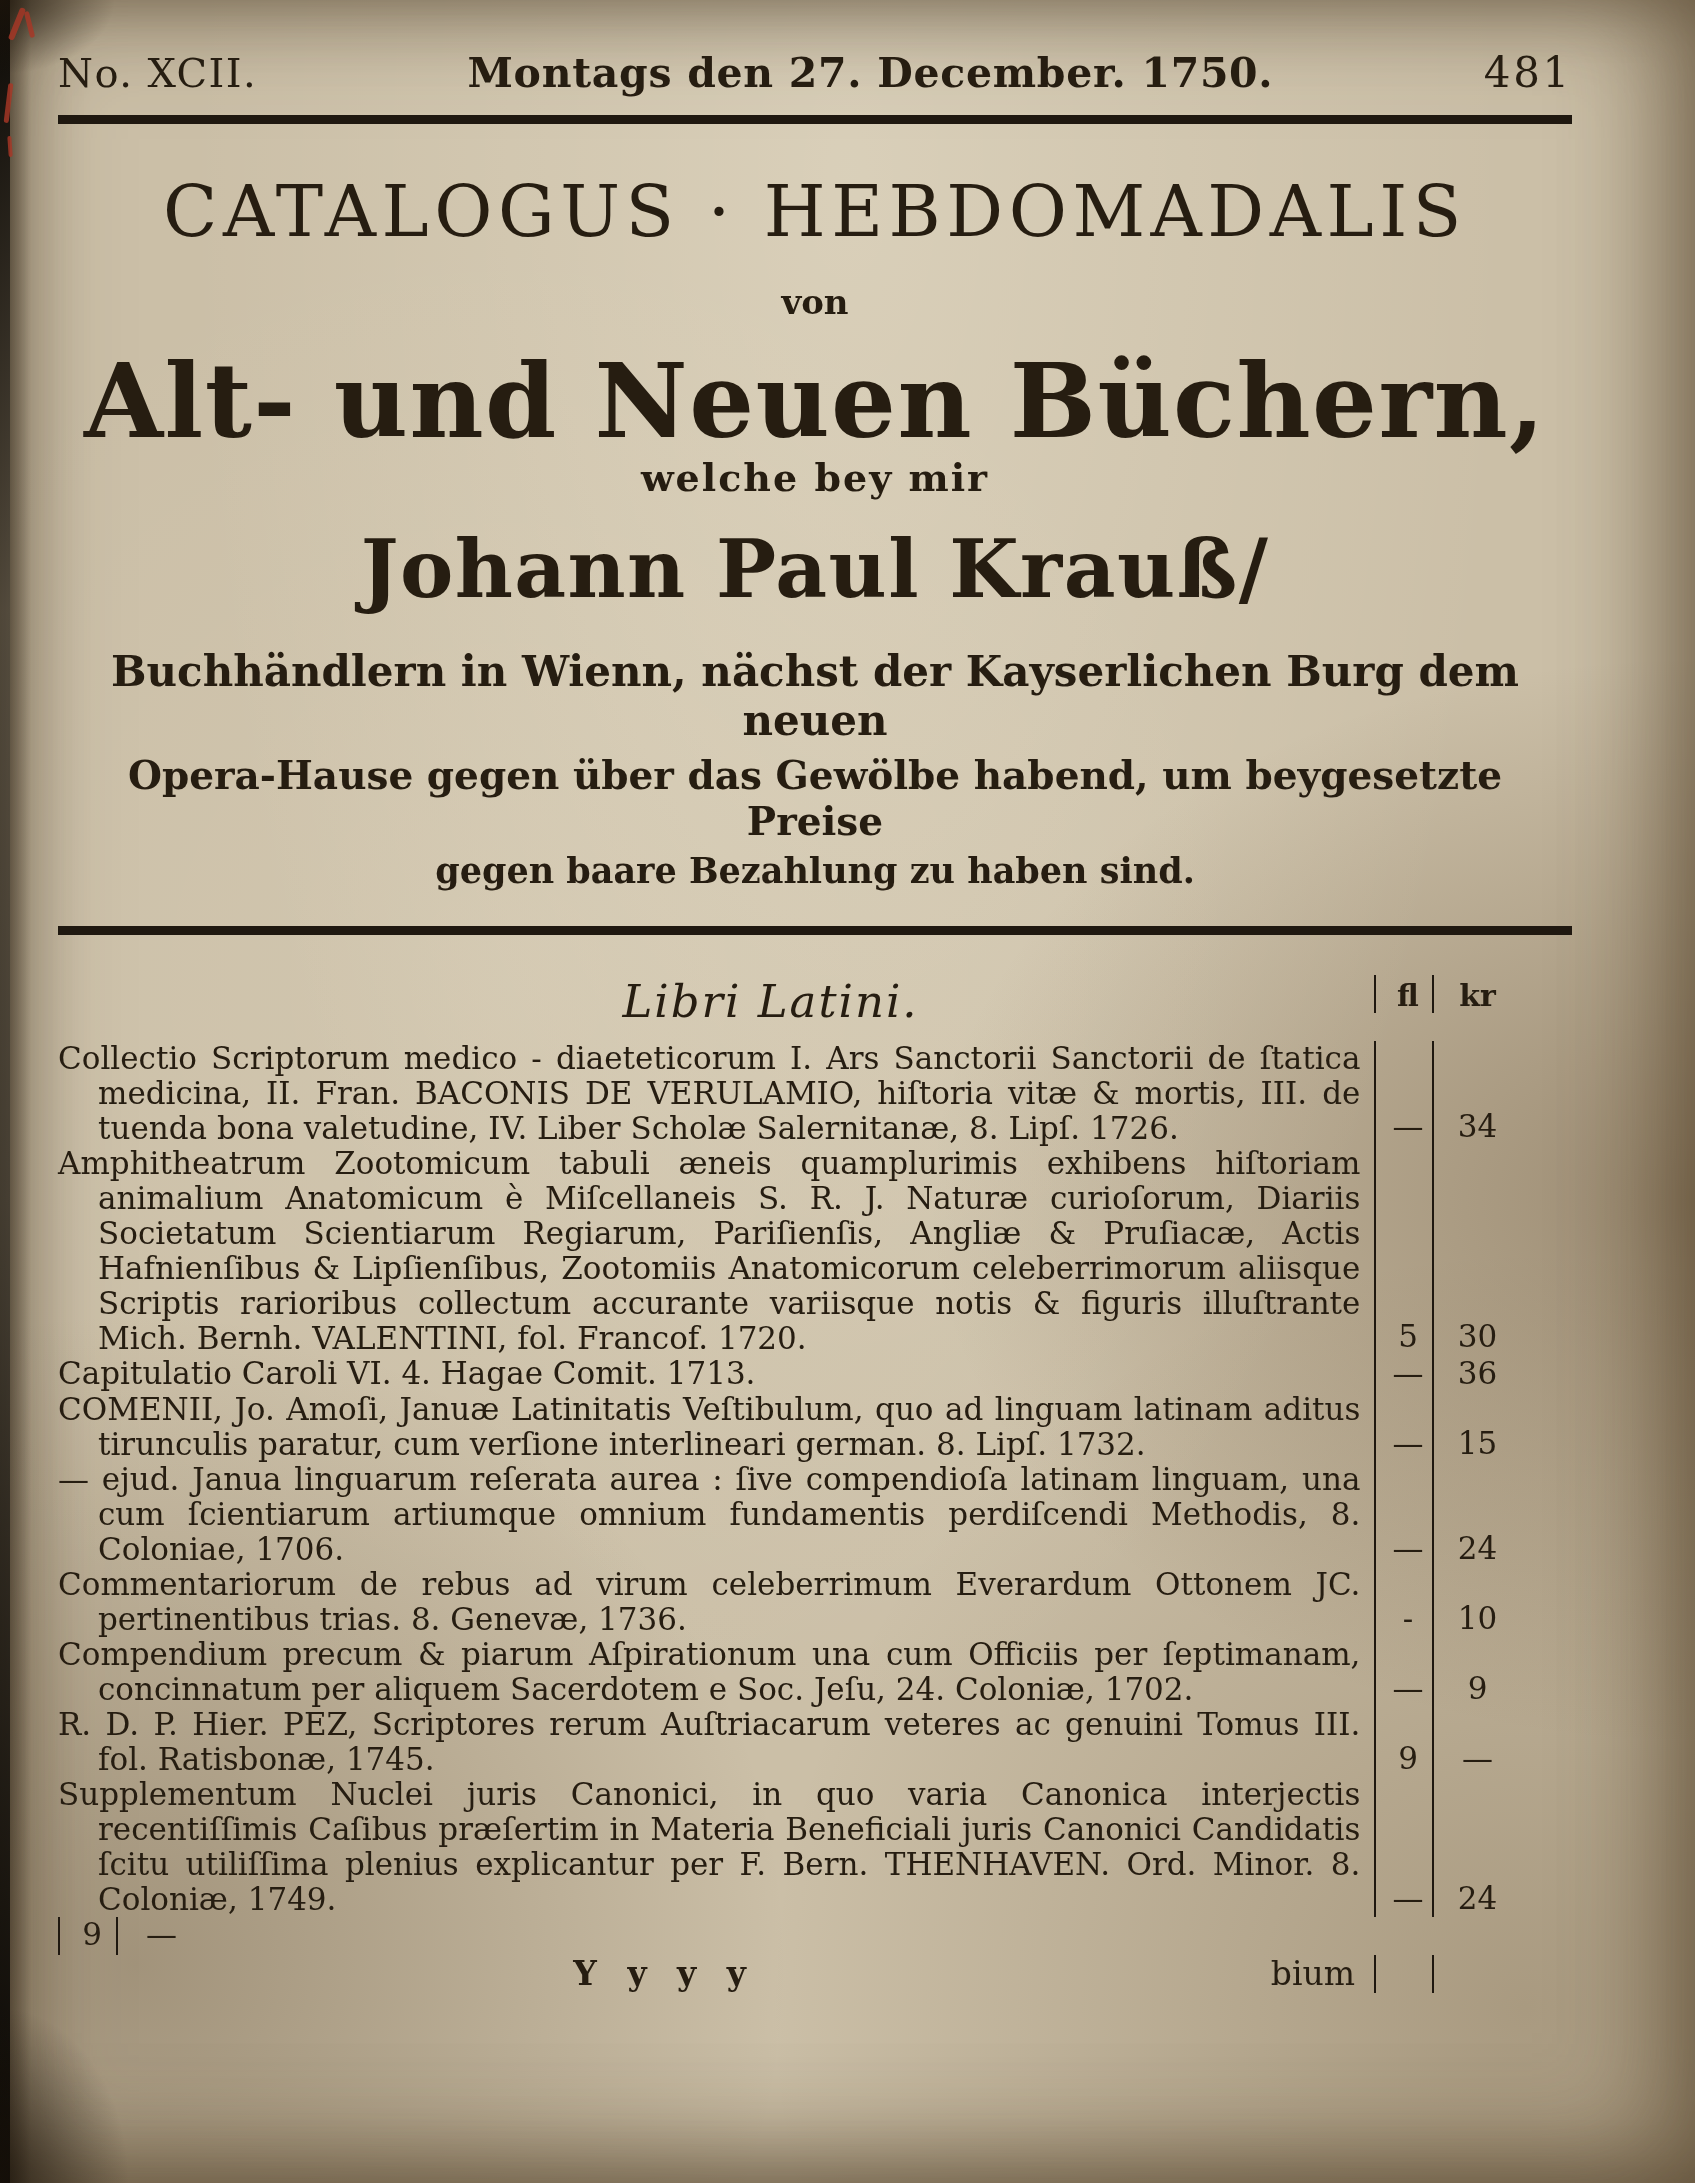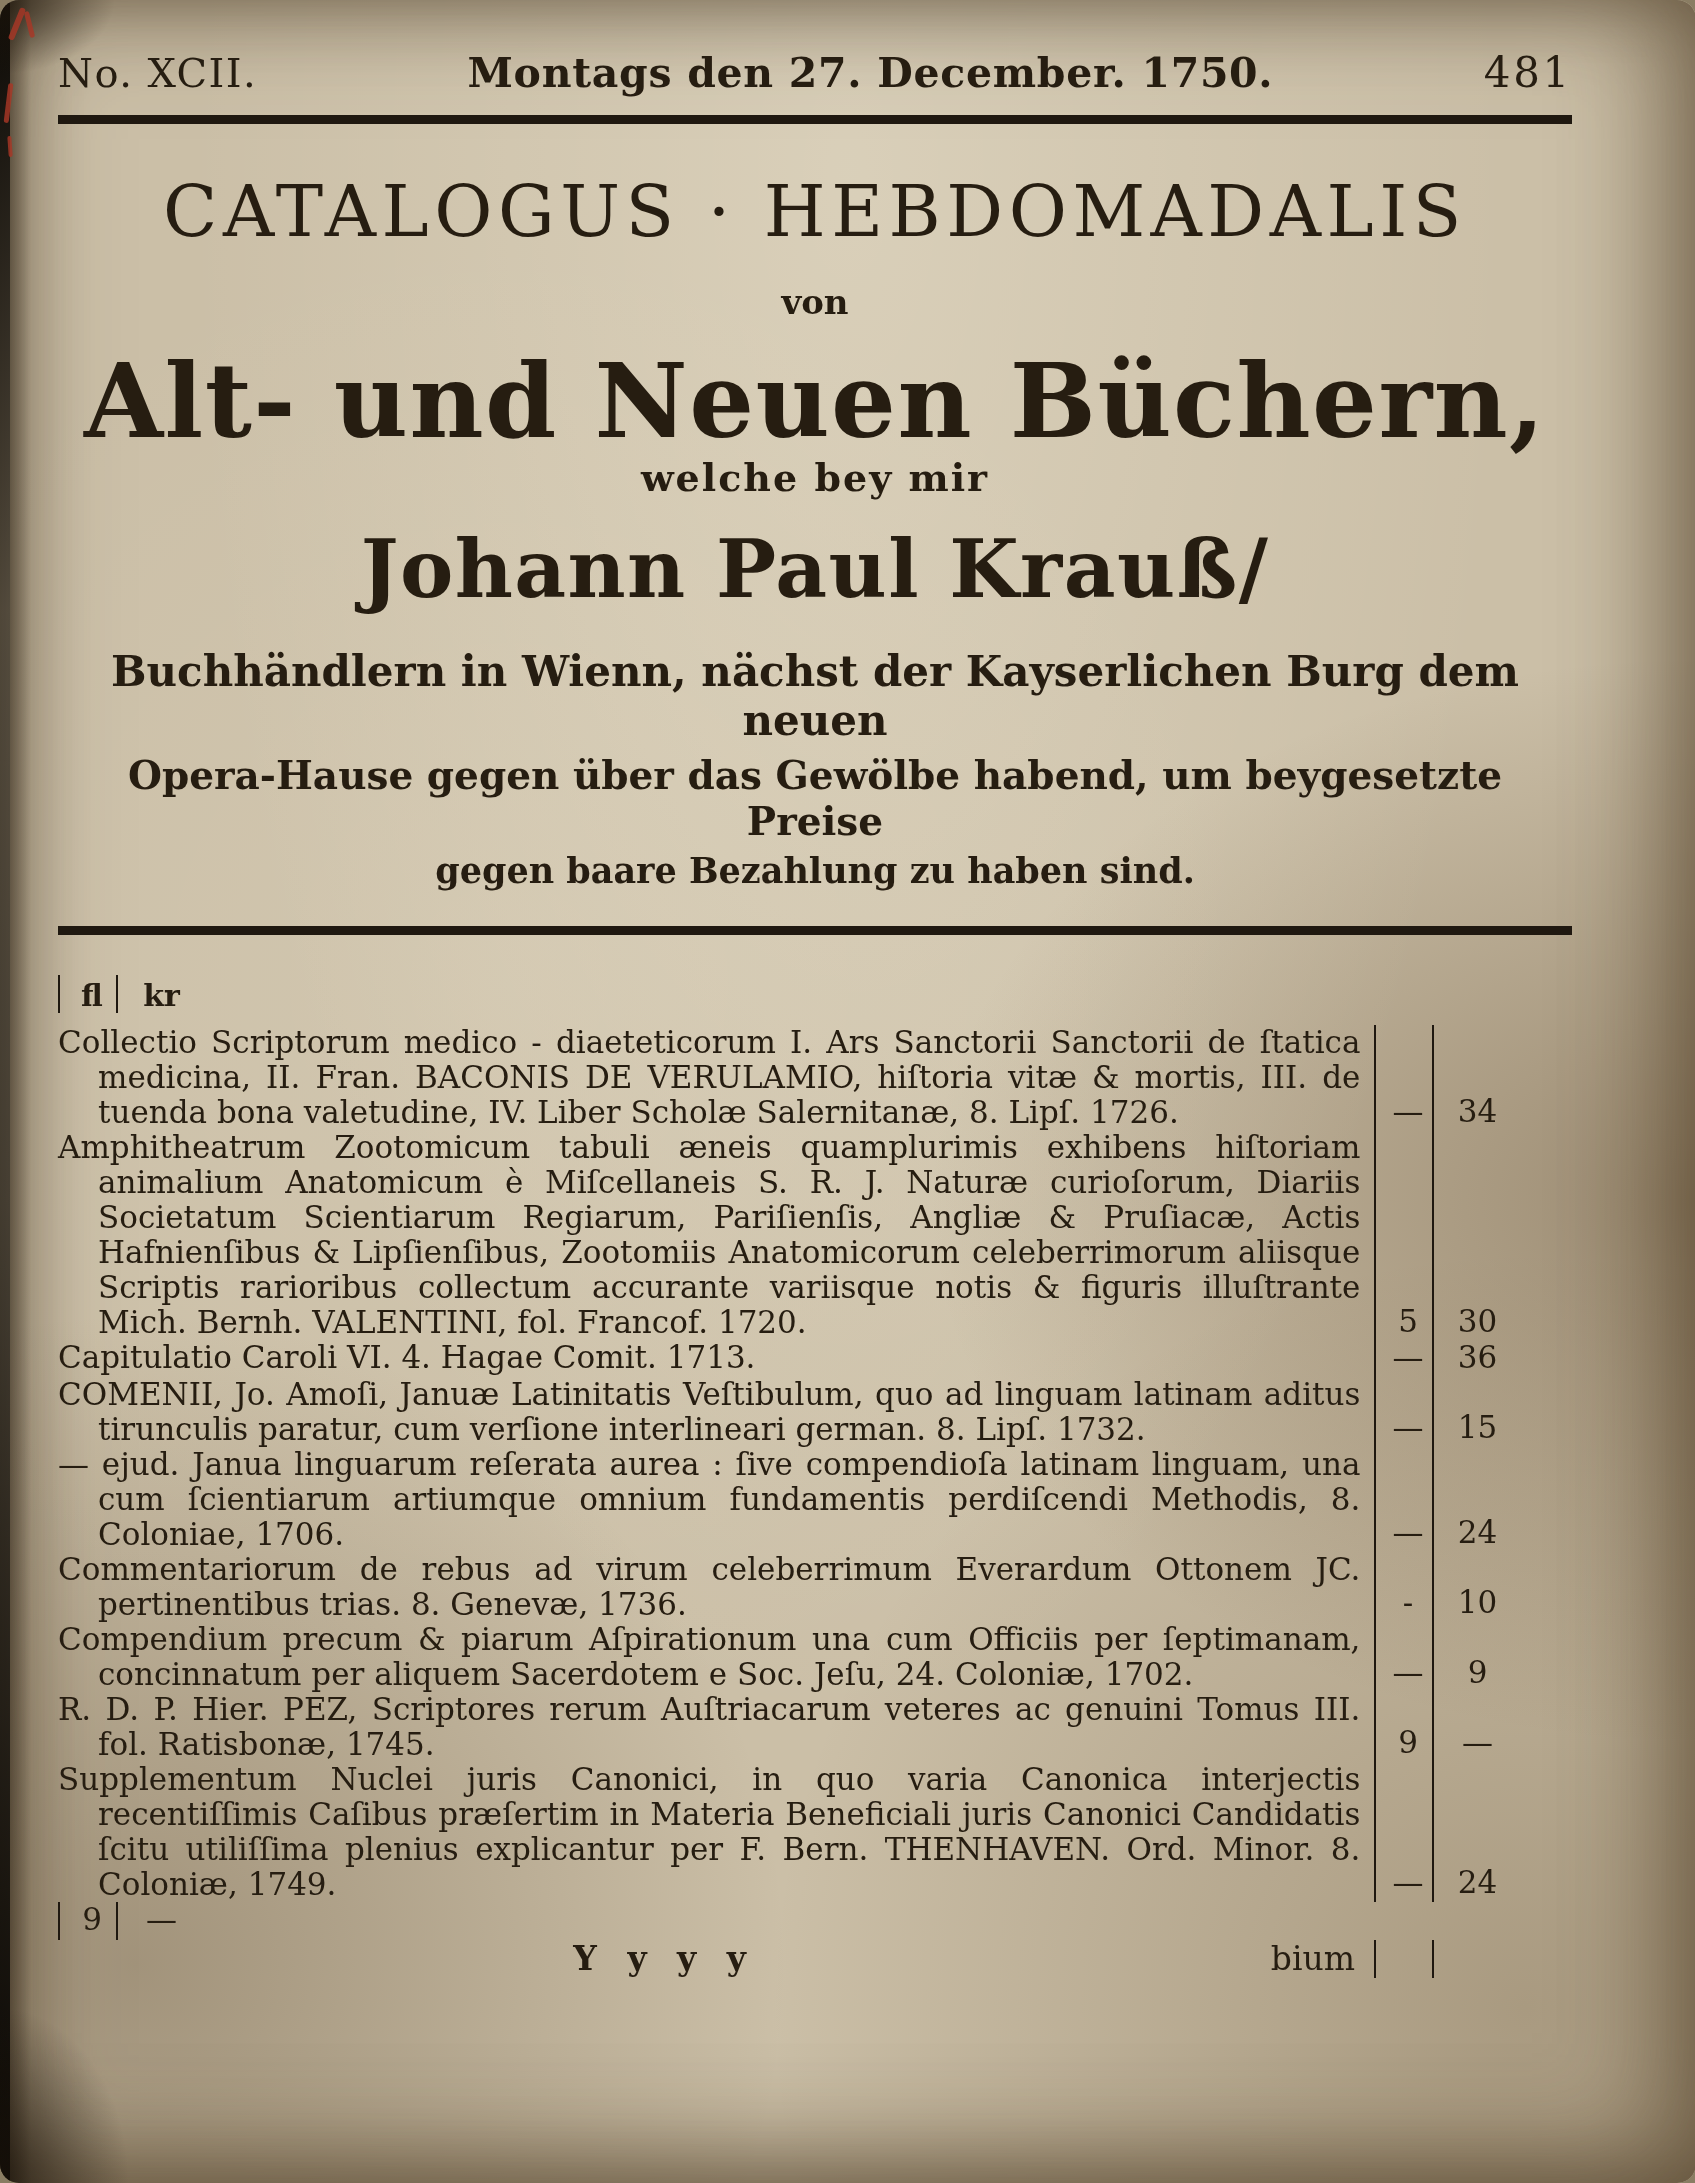--- a/index.html
+++ b/index.html
@@ -27,7 +27,6 @@
       inset 27px 0 61px rgba(60,45,25,.30);
     font-family:"DejaVu Serif","Liberation Serif",serif;
     color:var(--ink);
-    border-radius:19px;
   }
 
   

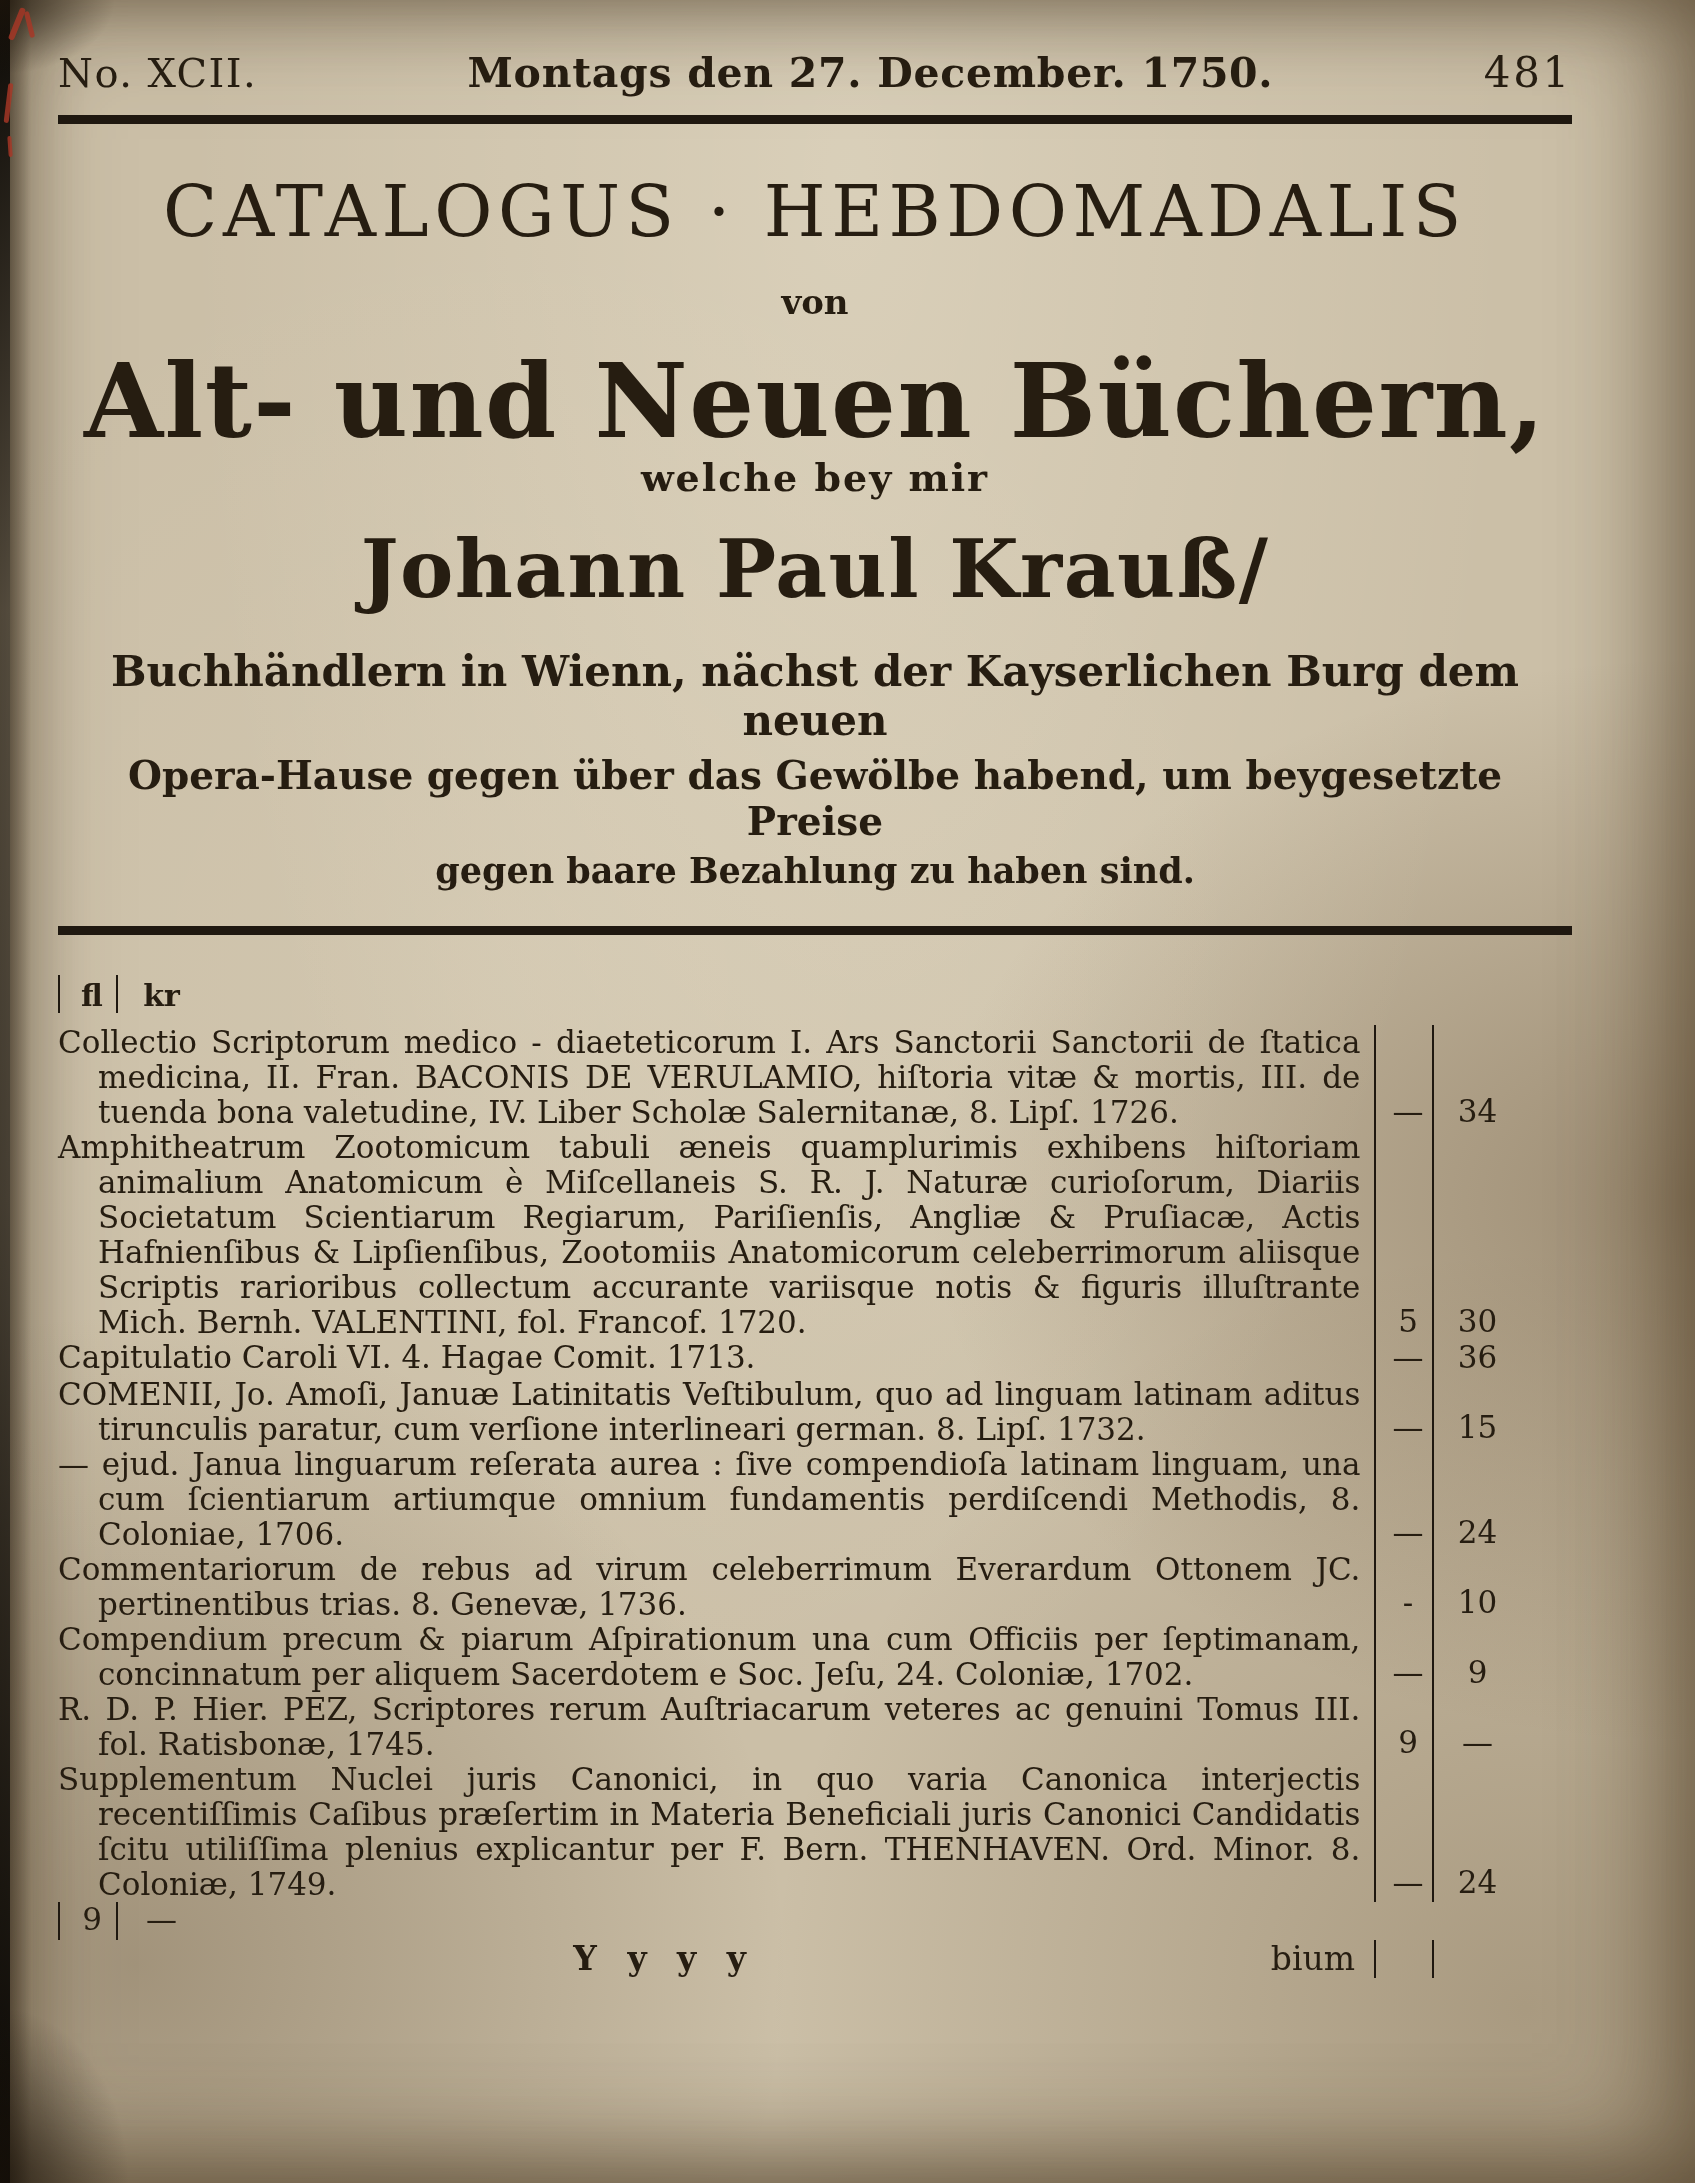--- a/index.html
+++ b/index.html
@@ -125,6 +125,7 @@
     <div class="double-rule"></div>
 
     <div class="section-row">
+      <div class="section-title">Libri Latini.</div>
       <div class="price-head col-fl">fl</div>
       <div class="price-head col-kr">kr</div>
       <div class="col-sp"></div>

